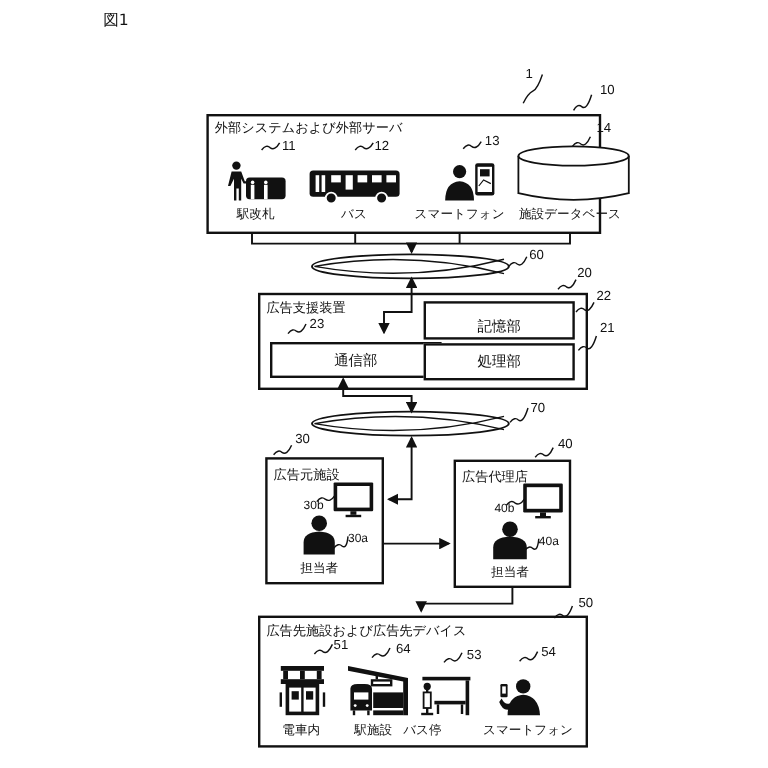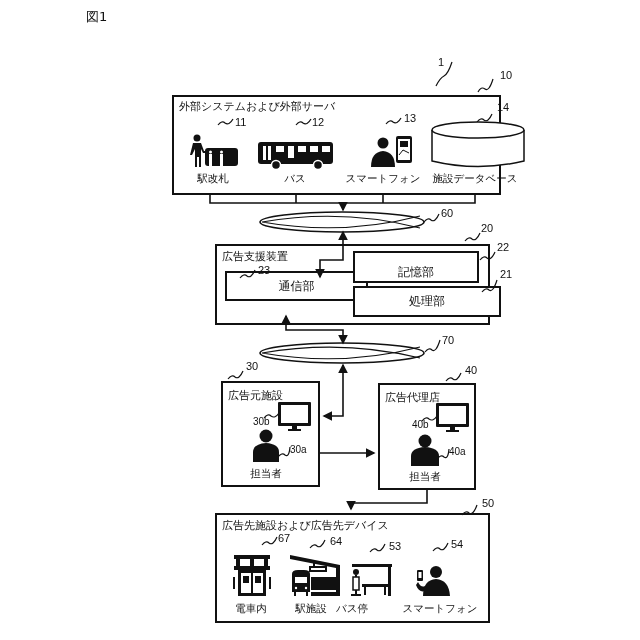--- a/index.html
+++ b/index.html
@@ -41,7 +41,7 @@
 <div class="lbl" style="left:222px;top:249px;">広告支援装置</div>
 <div class="ref" style="left:481px;top:222px;">20</div>
 
-<div class="inner" style="left:225px;top:271px;width:143px;height:30px;">
+<div class="inner" style="left:225px;top:285px;width:143px;height:30px;">
   <span>通信部</span>
 </div>
 <div class="ref" style="left:258px;top:264px;">23</div>

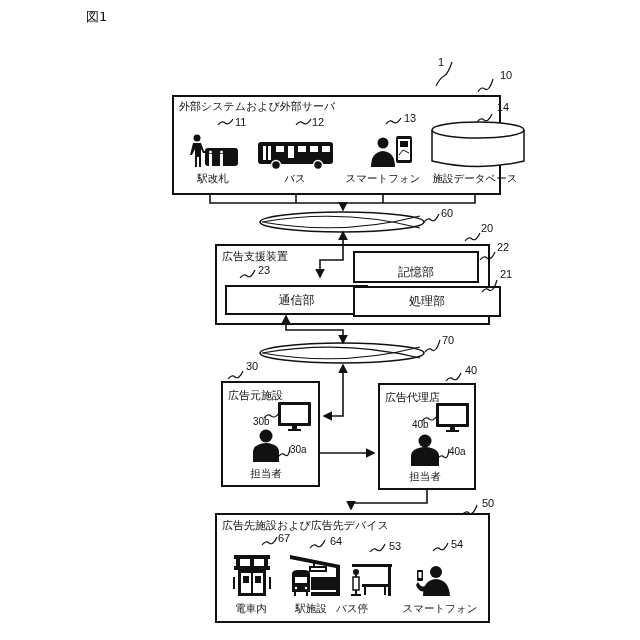--- a/index.html
+++ b/index.html
@@ -51,7 +51,7 @@
 </div>
 <div class="ref" style="left:497px;top:241px;">22</div>
 
-<div class="inner" style="left:353px;top:286px;width:148px;height:31px;">
+<div class="inner" style="left:353px;top:286px;width:126px;height:31px;">
   <span>処理部</span>
 </div>
 <div class="ref" style="left:500px;top:268px;">21</div>

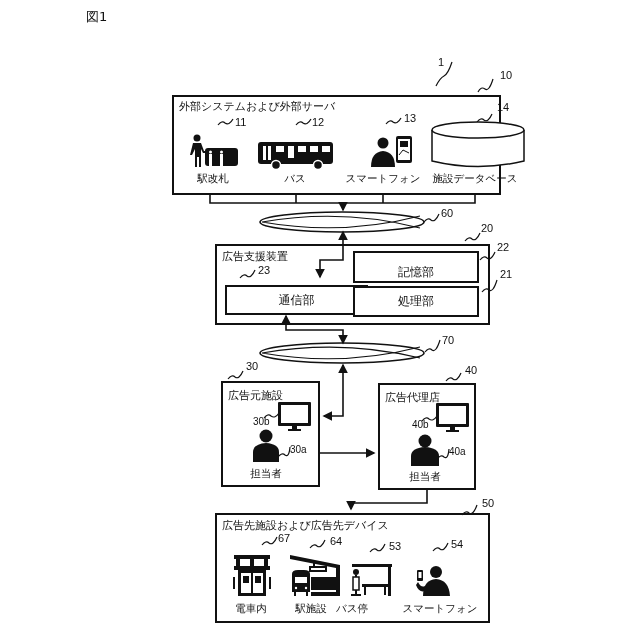--- a/index.html
+++ b/index.html
@@ -77,7 +77,7 @@
 <div class="lbl" style="left:222px;top:518px;">広告先施設および広告先デバイス</div>
 <div class="ref" style="left:482px;top:497px;">50</div>
 
-<div class="ref" style="left:278px;top:532px;">67</div>
+<div class="ref" style="left:278px;top:532px;">51</div>
 <div class="ref" style="left:330px;top:535px;">64</div>
 <div class="ref" style="left:389px;top:540px;">53</div>
 <div class="ref" style="left:451px;top:538px;">54</div>

